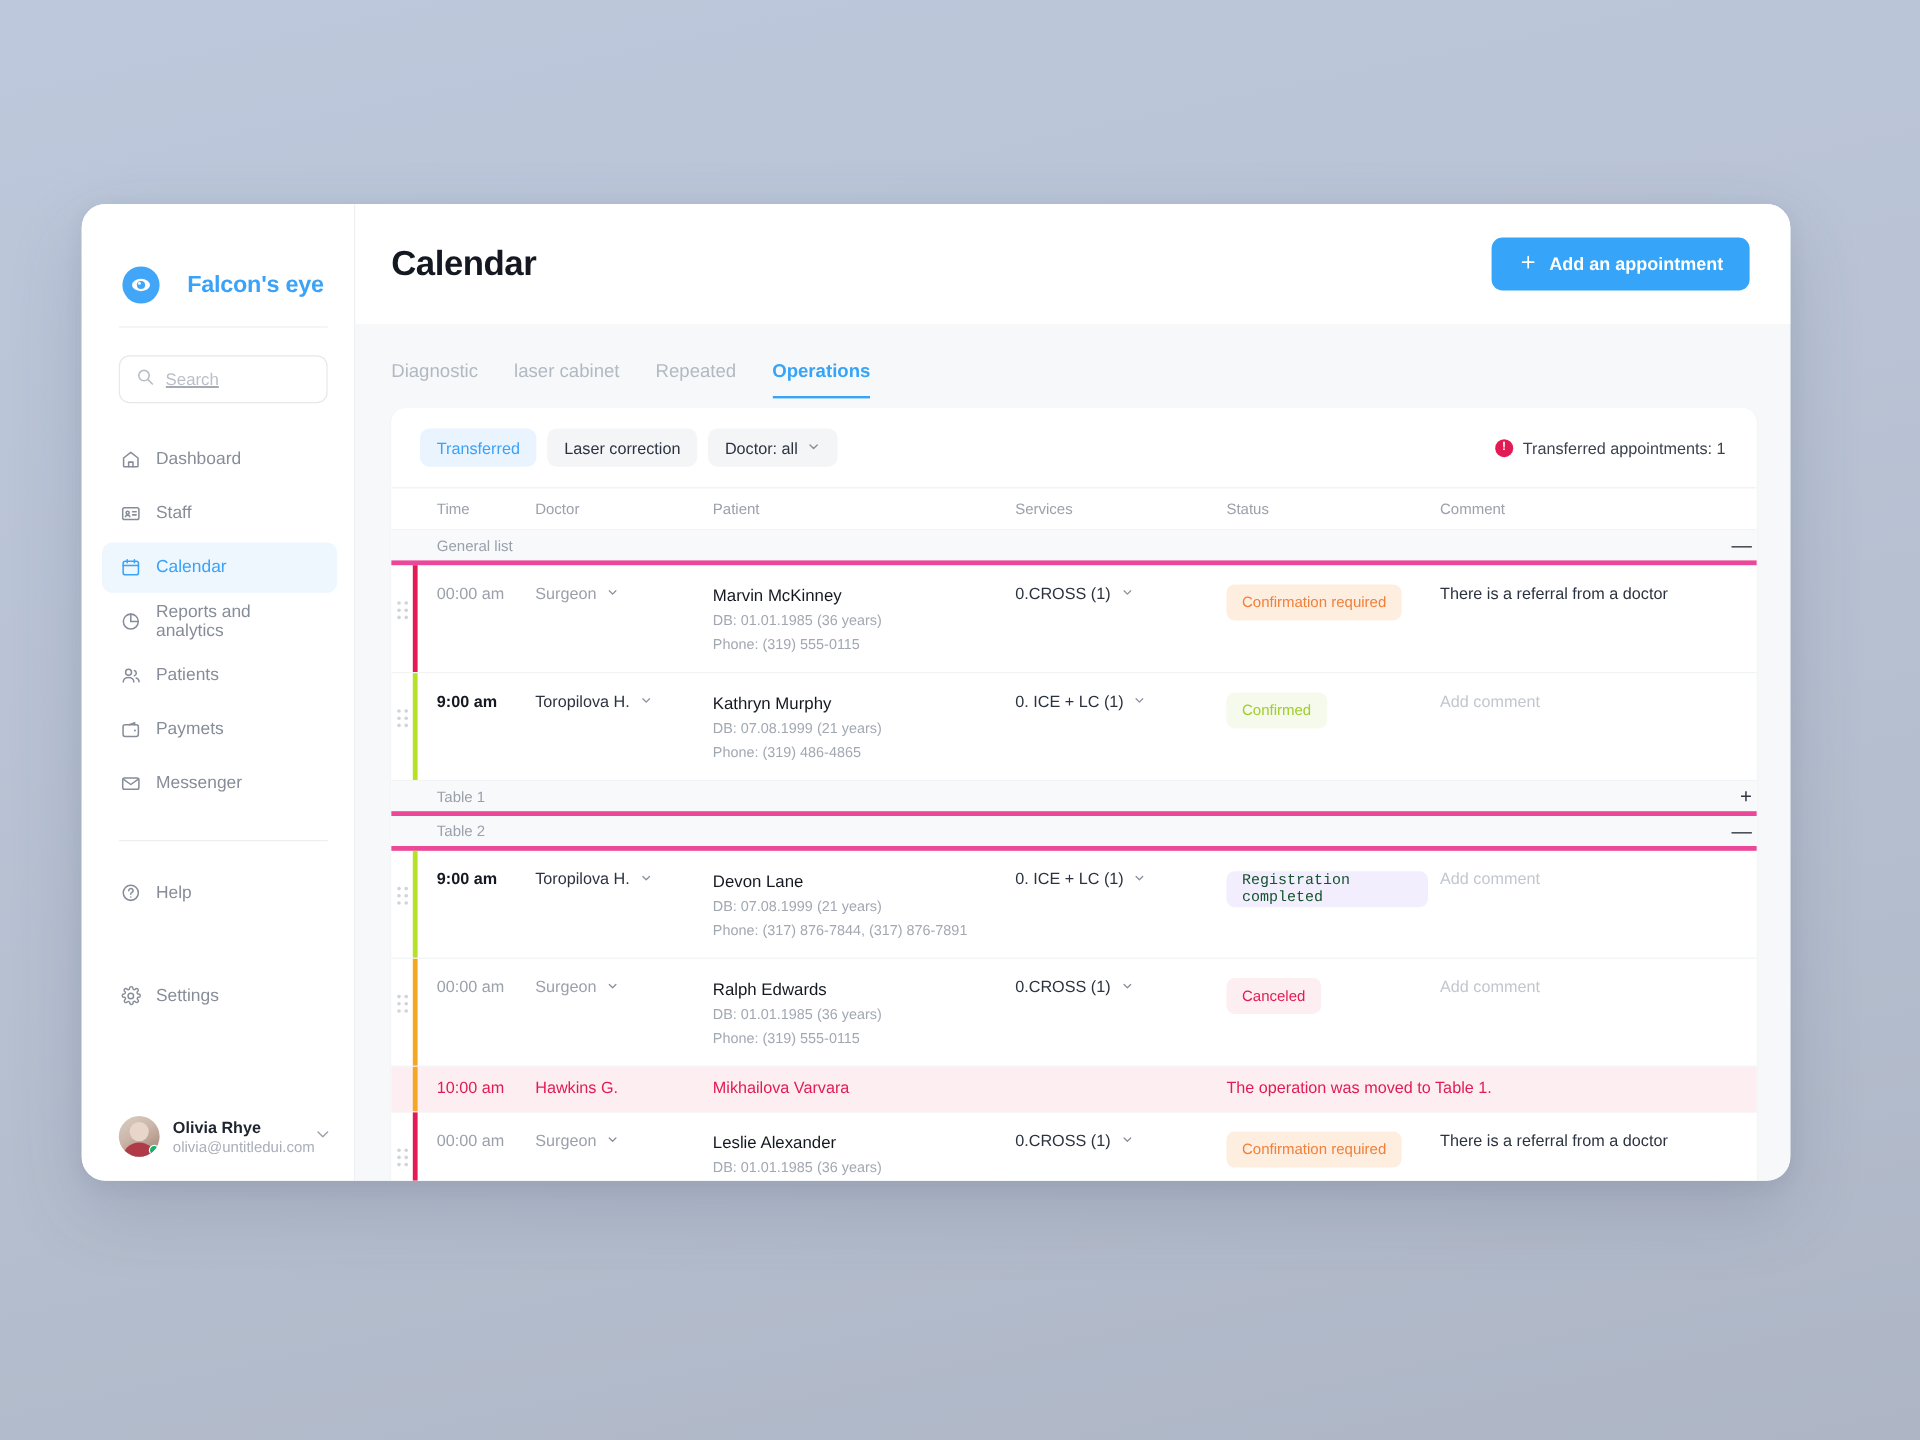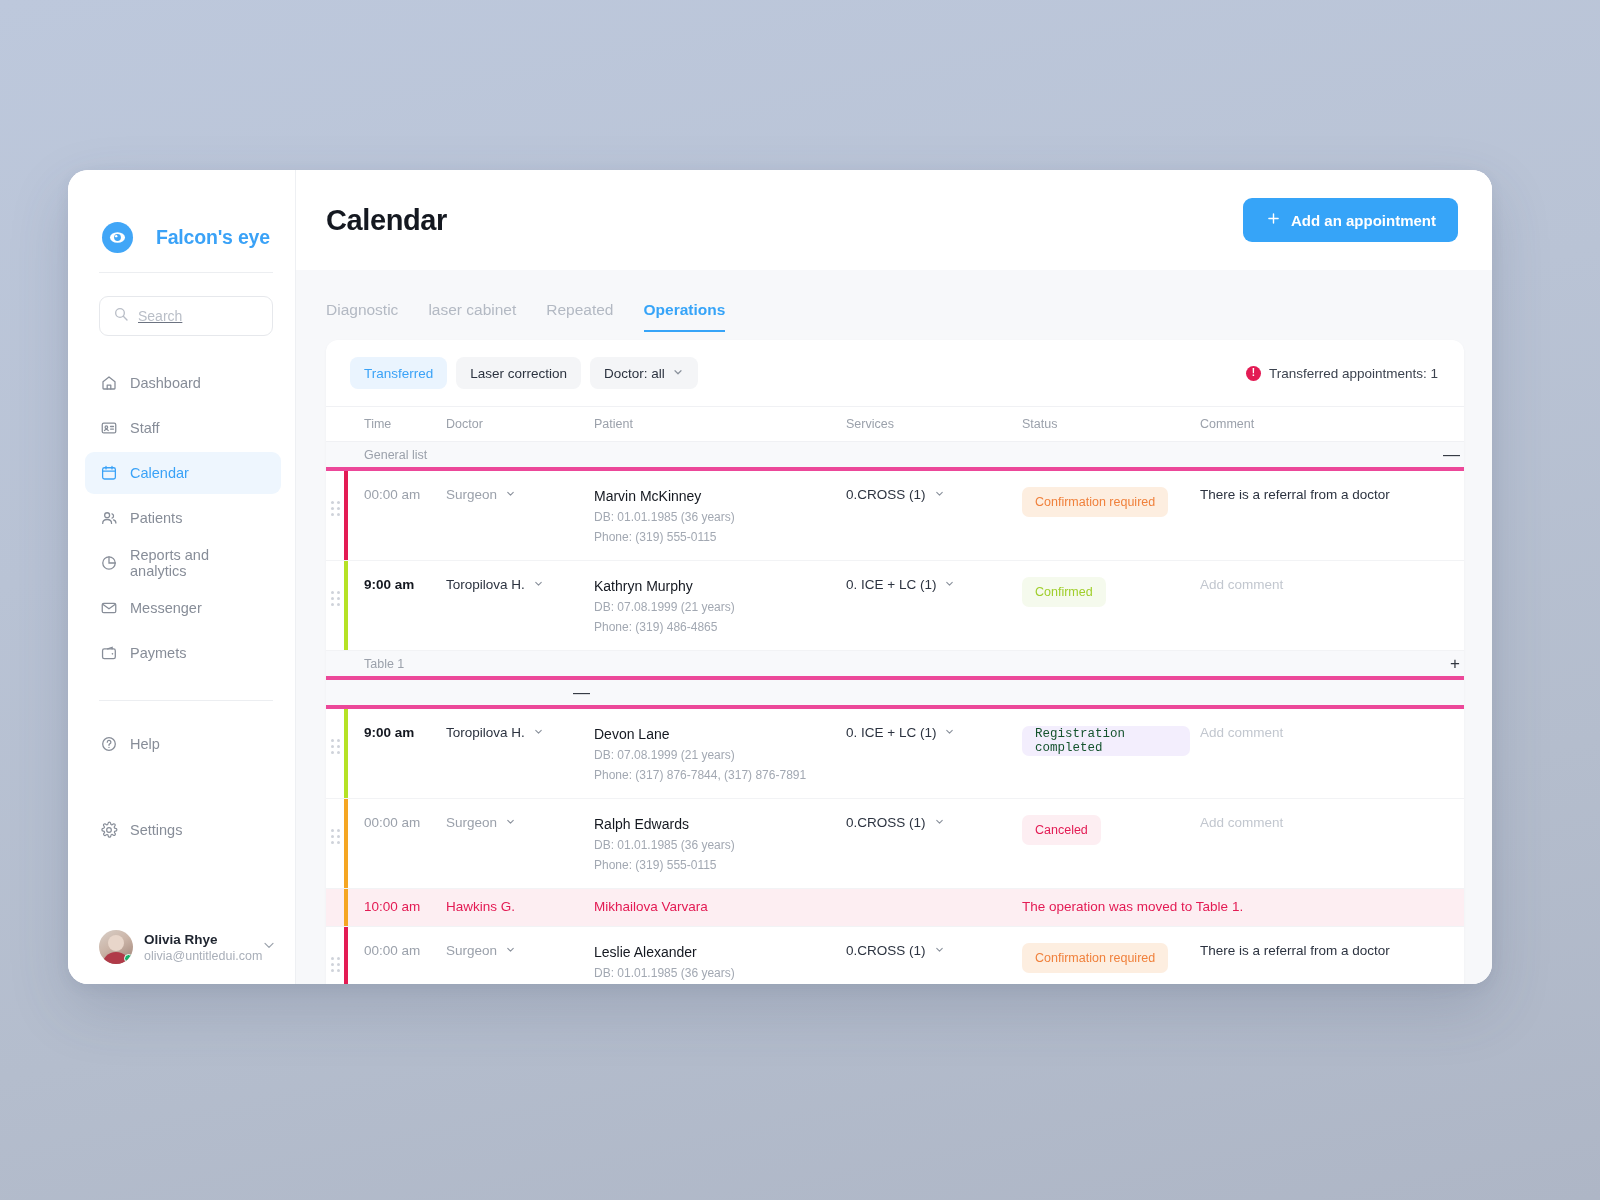--- a/index.html
+++ b/index.html
@@ -290,22 +290,22 @@
       <div class="nav-item">
         <span class="nav-ico">
           <svg width="18" height="18" viewBox="0 0 24 24" fill="none" stroke="currentColor" stroke-width="1.7" stroke-linecap="round">
+            <circle cx="12" cy="12" r="8.3"></circle>
+              <path d="M12 3.7v8.3h8.3"></path>
+          </svg>
+        </span>
+        <span>Reports and analytics</span>
+      </div>
+
+      <div class="nav-item">
+        <span class="nav-ico">
+          <svg width="18" height="18" viewBox="0 0 24 24" fill="none" stroke="currentColor" stroke-width="1.7" stroke-linecap="round">
             <circle cx="9.5" cy="8.3" r="3.3"></circle>
               <path d="M3.6 19.2c0-3.2 2.7-5.2 5.9-5.2s5.9 2 5.9 5.2"></path>
             <path d="M16 6.4a3 3 0 0 1 0 5.7M18 14.6c2 .6 3.2 2.2 3.2 4.2"></path>
           </svg>
         </span>
         <span>Patients</span>
-      </div>
-
-      <div class="nav-item">
-        <span class="nav-ico">
-          <svg width="18" height="18" viewBox="0 0 24 24" fill="none" stroke="currentColor" stroke-width="1.7" stroke-linecap="round">
-            <circle cx="12" cy="12" r="8.3"></circle>
-              <path d="M12 3.7v8.3h8.3"></path>
-          </svg>
-        </span>
-        <span>Reports and analytics</span>
       </div>
 
       <div class="nav-item">

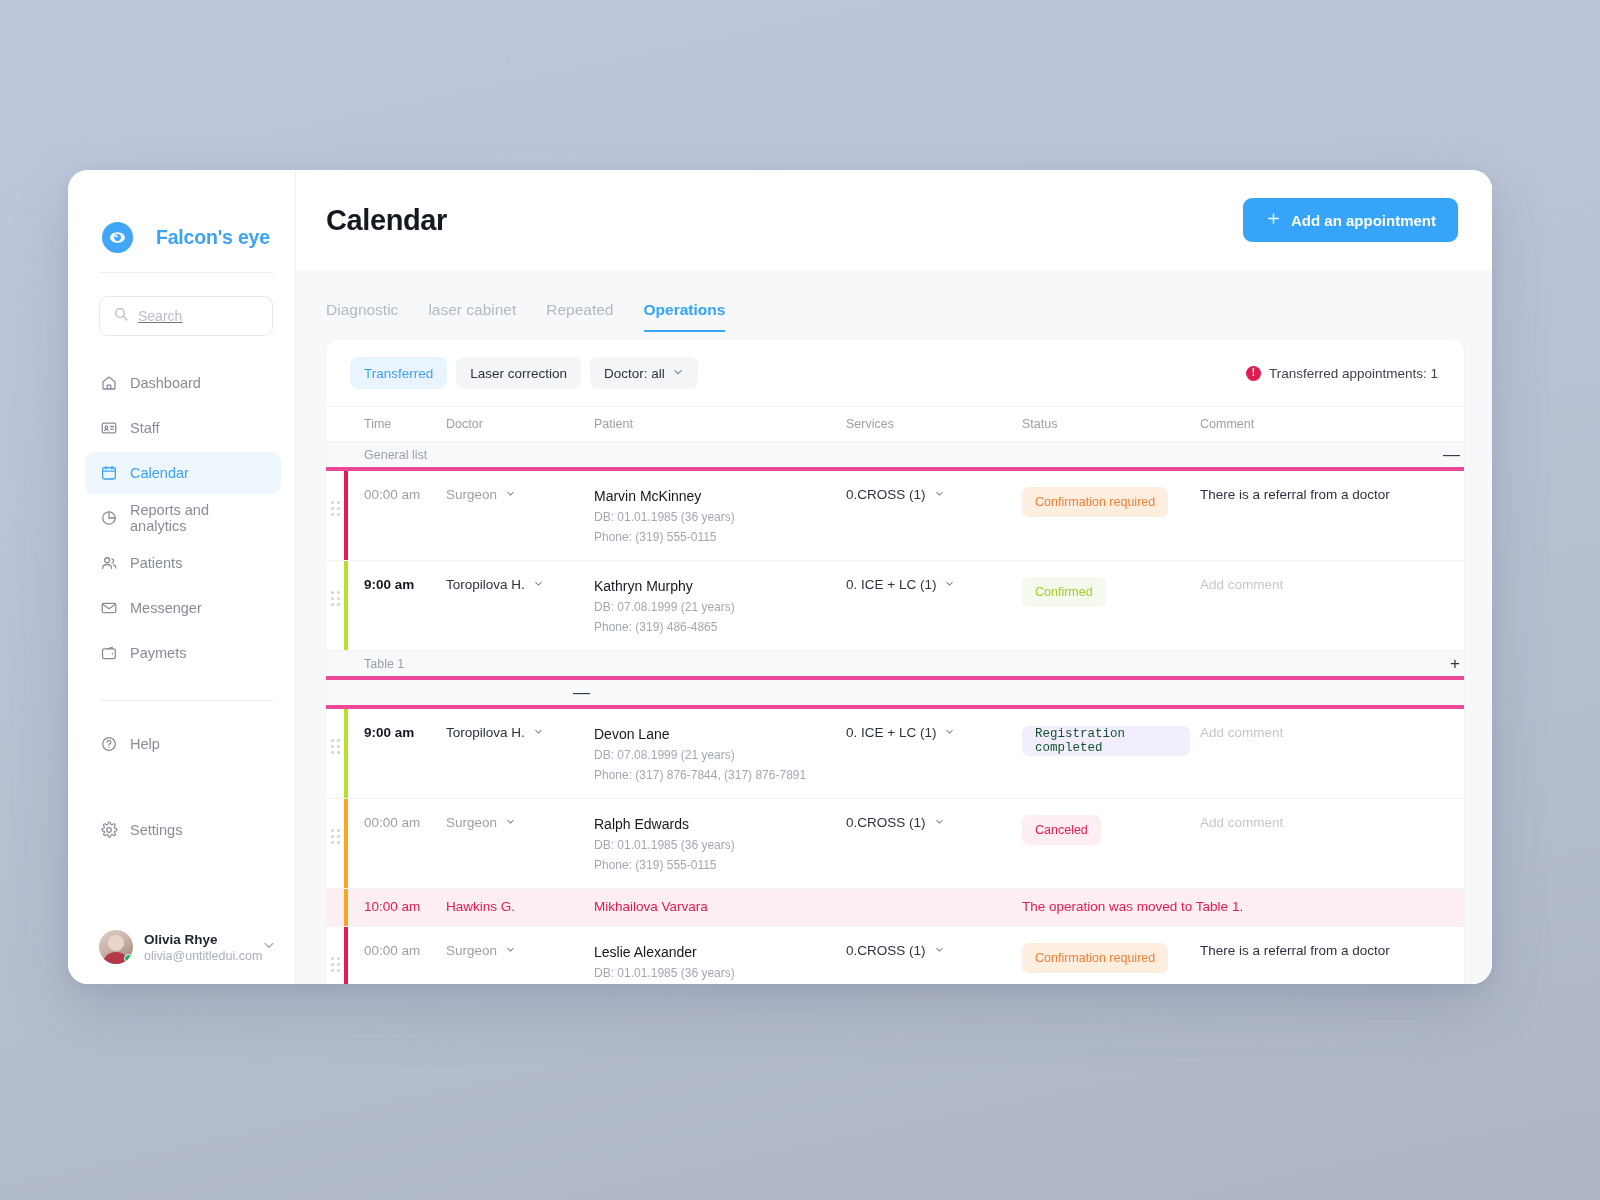--- a/index.html
+++ b/index.html
@@ -310,16 +310,6 @@
 
       <div class="nav-item">
         <span class="nav-ico">
-          <svg width="18" height="18" viewBox="0 0 24 24" fill="none" stroke="currentColor" stroke-width="1.7" stroke-linejoin="round">
-            <rect x="3" y="5.8" width="18" height="12.4" rx="2"></rect>
-              <path d="m3.6 7 8.4 6 8.4-6"></path>
-          </svg>
-        </span>
-        <span>Messenger</span>
-      </div>
-
-      <div class="nav-item">
-        <span class="nav-ico">
           <svg width="18" height="18" viewBox="0 0 24 24" fill="none" stroke="currentColor" stroke-width="1.7" stroke-linecap="round">
             <rect x="3.4" y="6.6" width="17" height="13" rx="2.3"></rect>
               <path d="M16.2 6.6V4.4l-6 2.2"></path>
@@ -327,6 +317,16 @@
           </svg>
         </span>
         <span>Paymets</span>
+      </div>
+
+      <div class="nav-item">
+        <span class="nav-ico">
+          <svg width="18" height="18" viewBox="0 0 24 24" fill="none" stroke="currentColor" stroke-width="1.7" stroke-linejoin="round">
+            <rect x="3" y="5.8" width="18" height="12.4" rx="2"></rect>
+              <path d="m3.6 7 8.4 6 8.4-6"></path>
+          </svg>
+        </span>
+        <span>Messenger</span>
       </div>
     </nav>
 

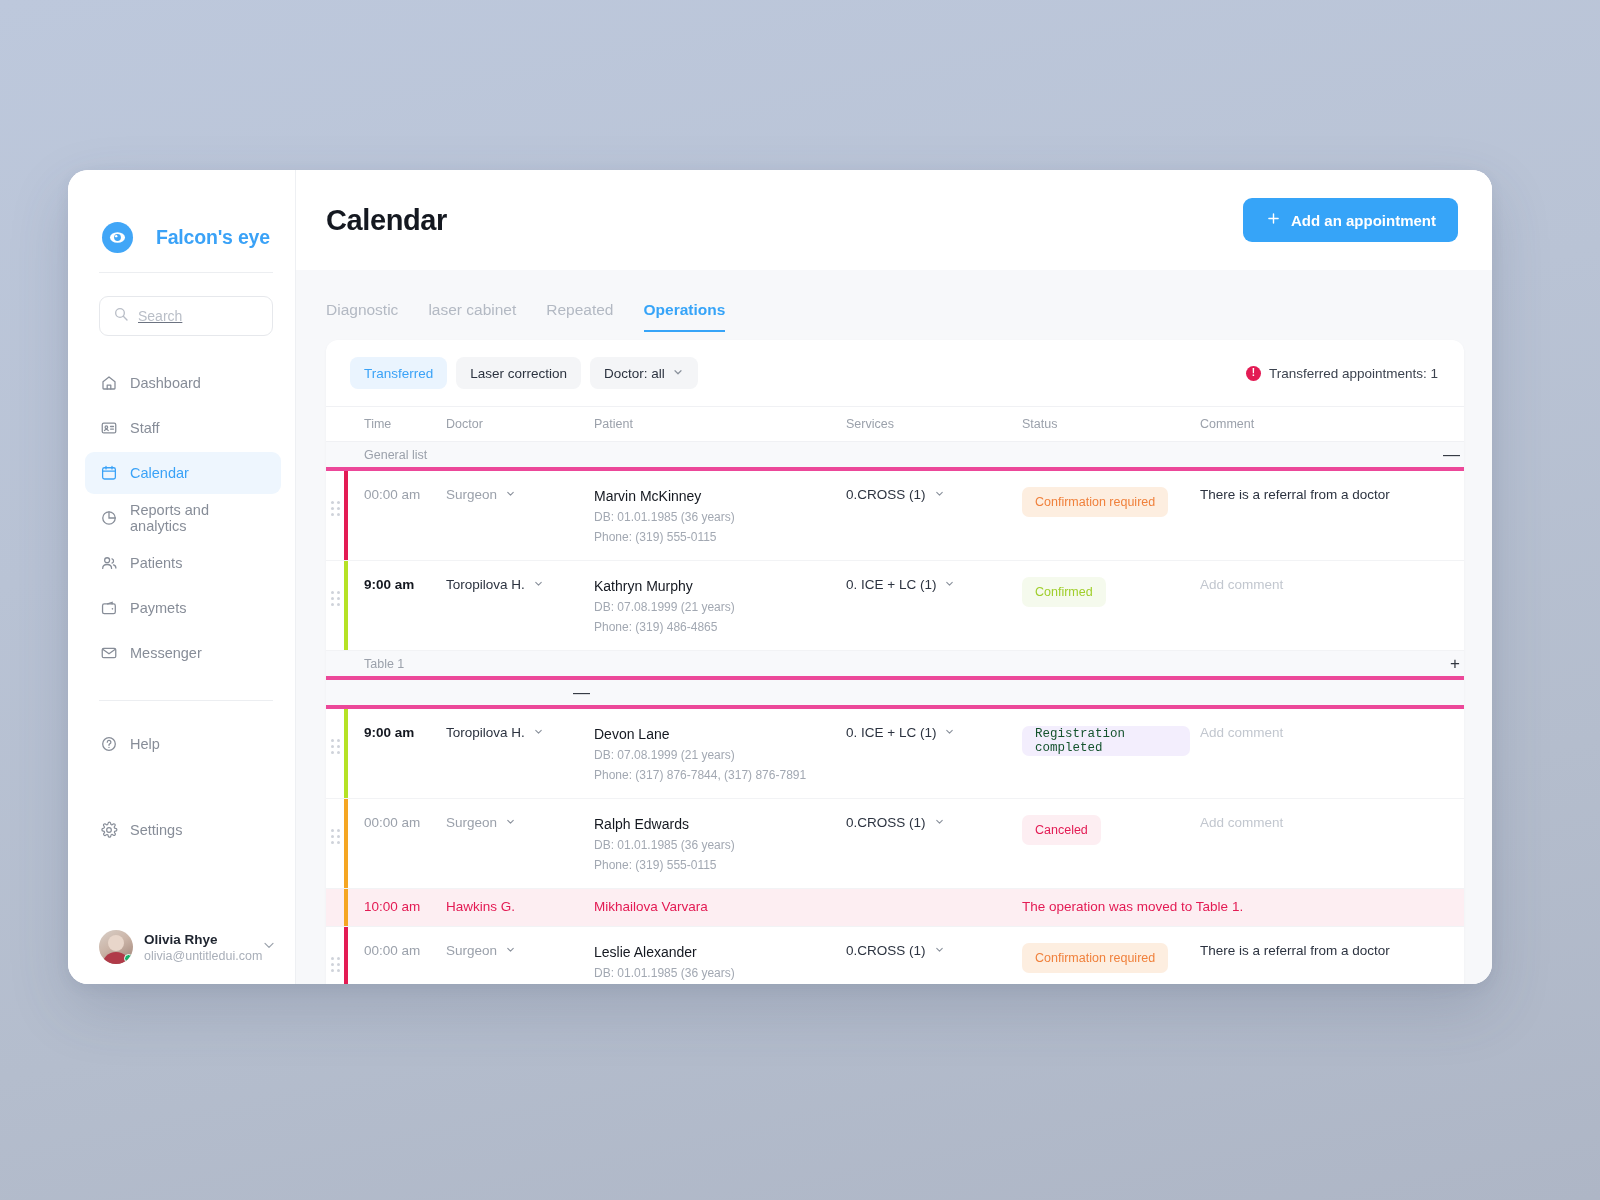--- a/index.html
+++ b/index.html
@@ -520,6 +520,7 @@
         <div class="row-grid grouprow">
           <div></div>
             <div></div>
+          <div class="group-label" style="grid-column:3/8; padding-left:16px">Table 2</div>
           <div></div>
           <div class="group-toggle">—</div>
         </div>

